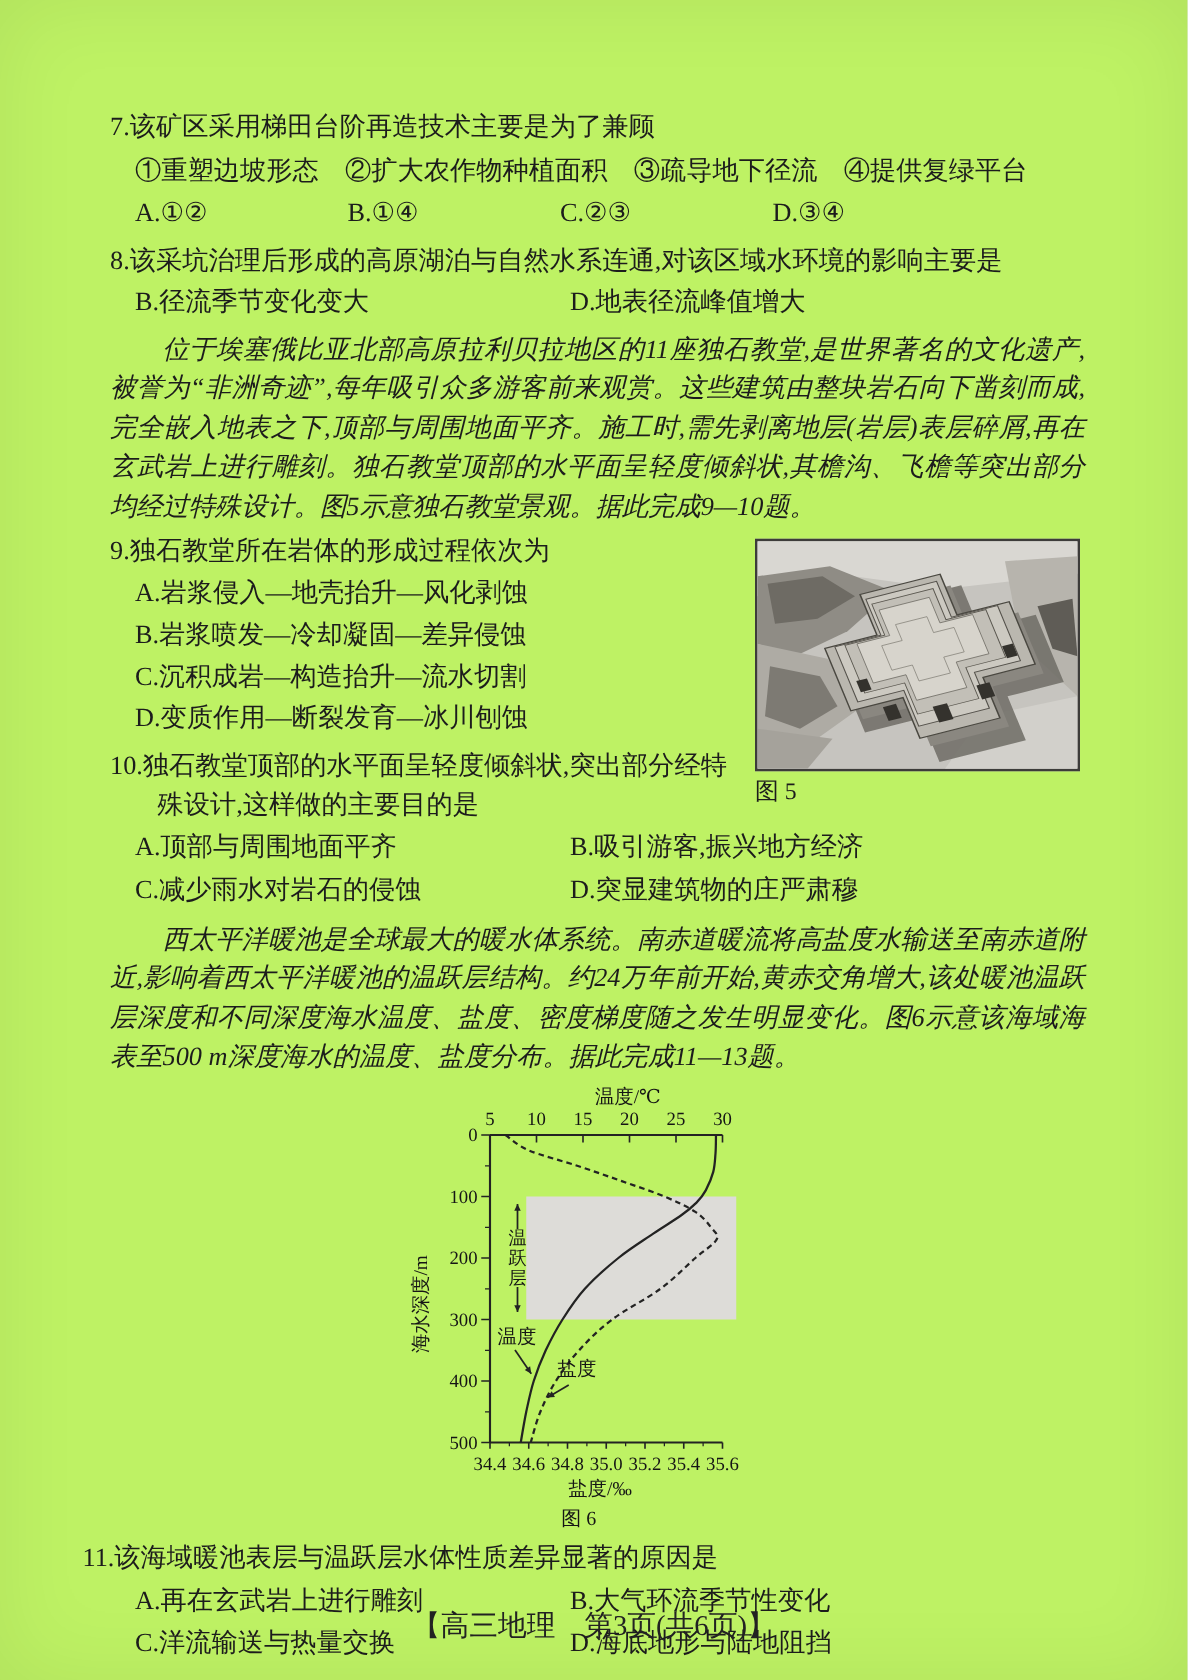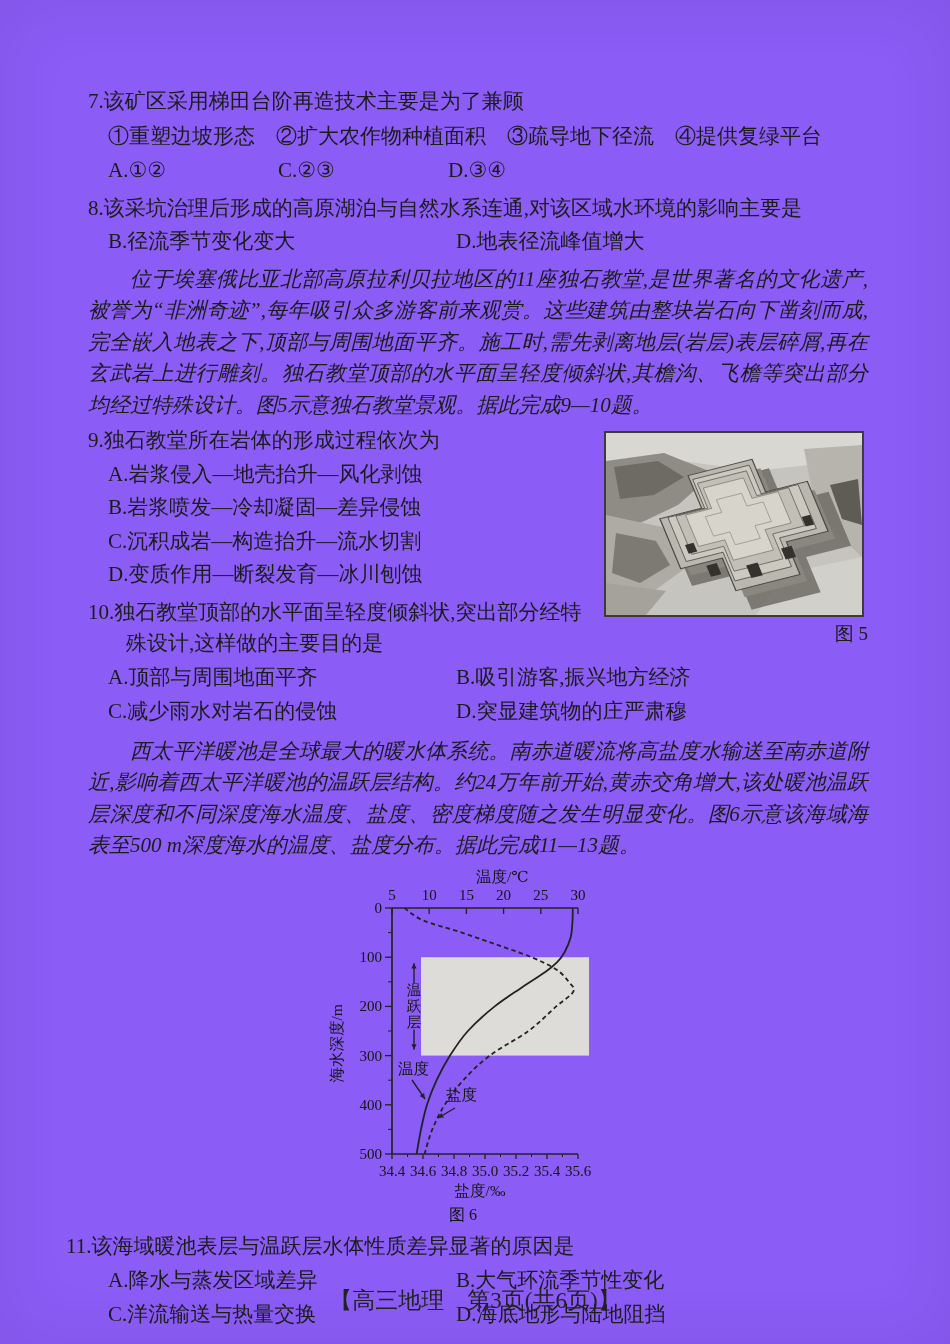--- a/index.html
+++ b/index.html
@@ -6,7 +6,7 @@
   .page{
     position:relative;
     width:950px;height:1344px;
-    background:#8b5cf6;
+    background:#bef264;
     overflow:hidden;
     box-shadow:inset 0 0 70px rgba(0,0,0,0.07);
     font-family:"Liberation Serif","DejaVu Serif",serif;

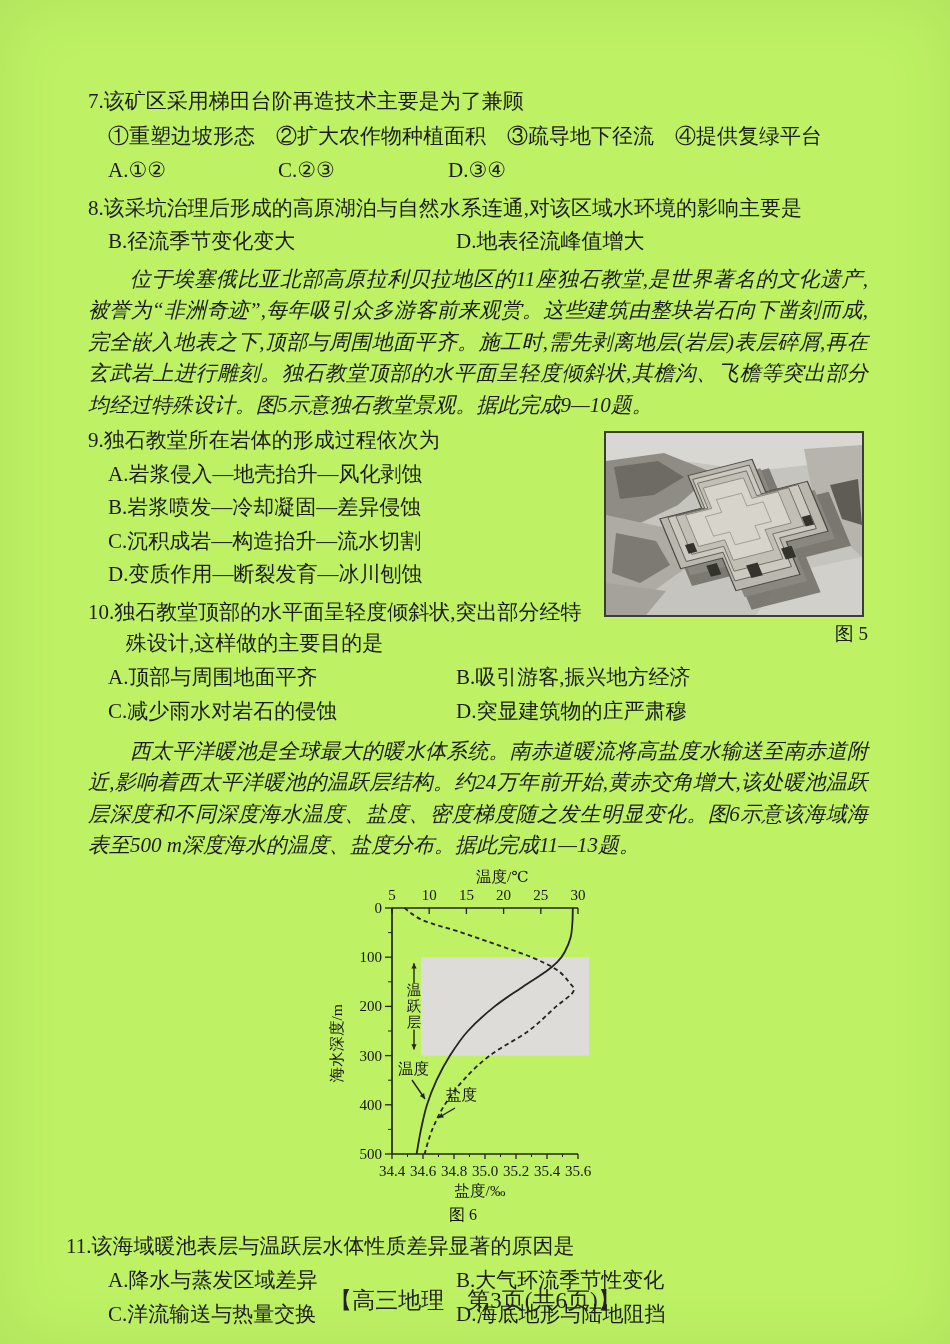--- a/index.html
+++ b/index.html
@@ -44,6 +44,7 @@
       <div class="items-line">①重塑边坡形态　②扩大农作物种植面积　③疏导地下径流　④提供复绿平台</div>
       <div class="opt-grid-4">
         <span>A.①②</span>
+        <span>B.①④</span>
         <span>C.②③</span>
         <span>D.③④</span>
       </div>

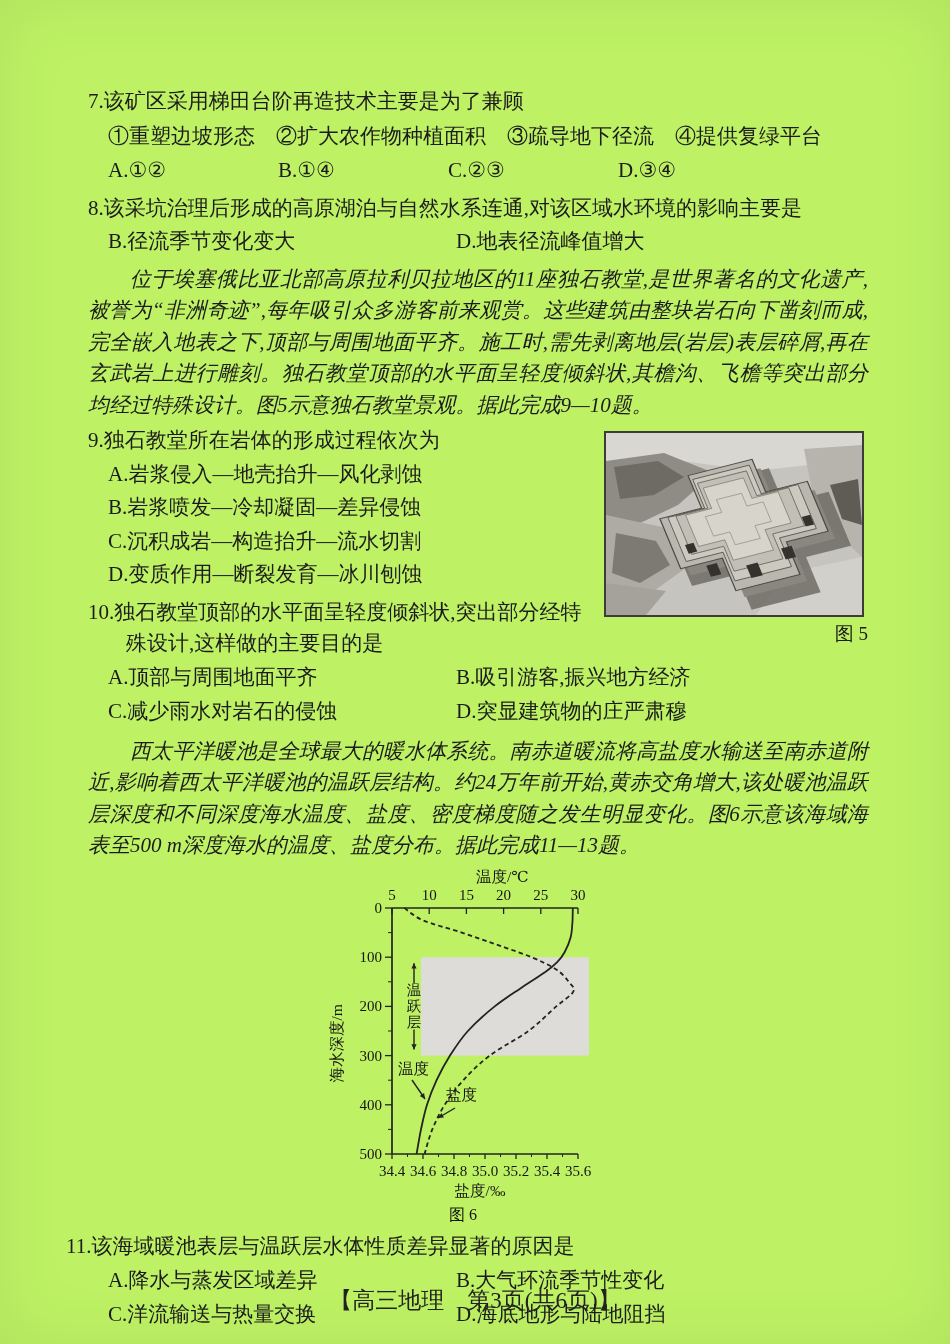--- a/index.html
+++ b/index.html
@@ -26,7 +26,7 @@
   .opt-list div{margin:2px 0;}
   .passage{margin:2px 0 4px 0;text-indent:2em;text-align:justify;font-style:italic;}
   .q11{margin-left:-22px;}
-  .fig5{float:right;width:264px;margin:6px 0 6px 16px;text-align:right;}
+  .fig5{float:right;width:264px;margin:6px 0 6px 16px;text-align:left;}
   .fig5 svg{display:block;border:2px solid #3d3c3a;background:#cac8c3;}
   .figcap{font-size:19px;margin-top:3px;}
   .chartwrap{margin:0 0 0 238px;width:345px;}

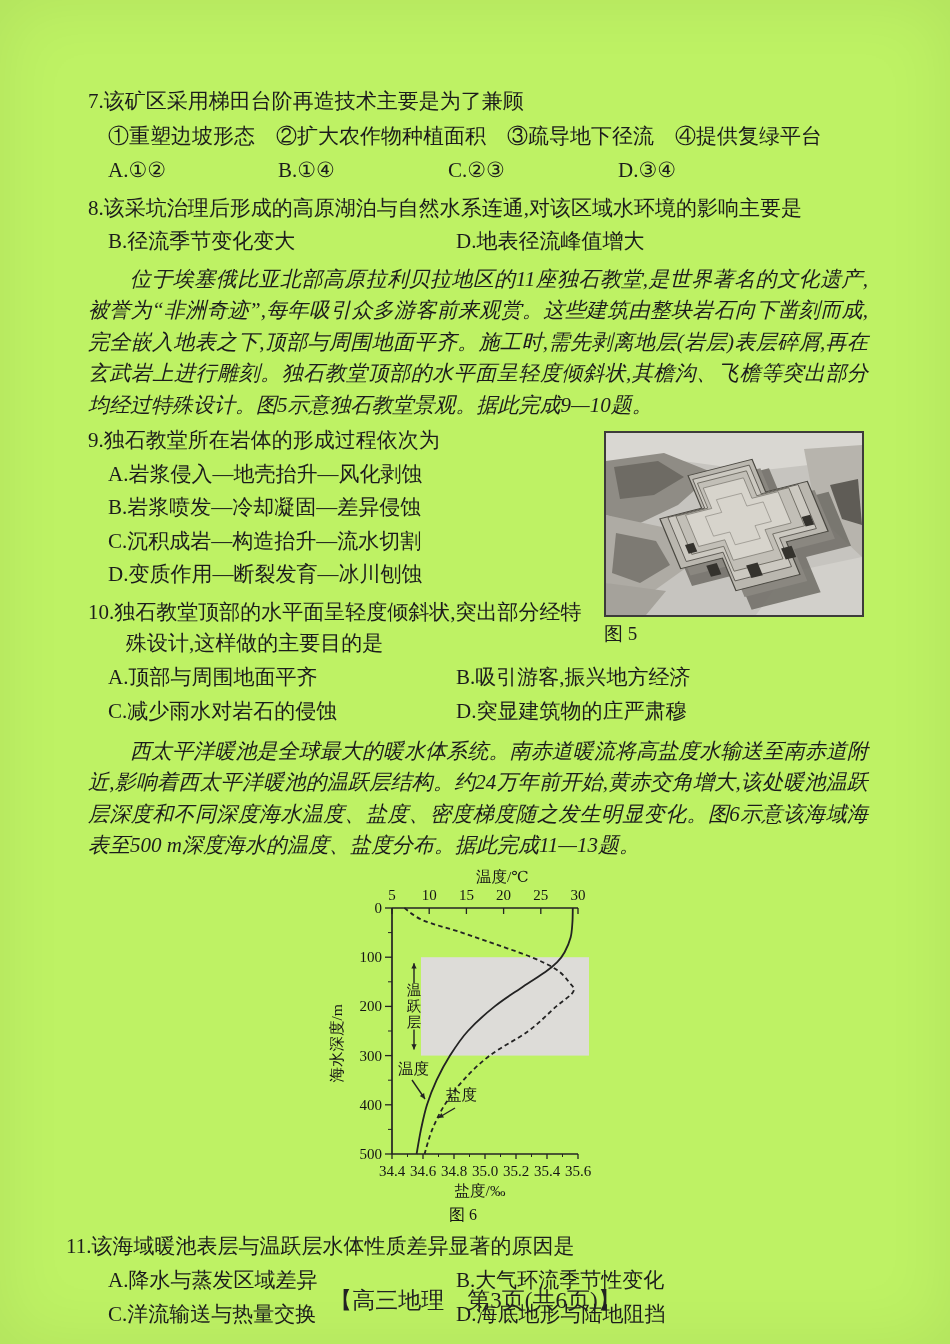--- a/index.html
+++ b/index.html
@@ -196,7 +196,7 @@
     <div class="qblock q11">
       <p class="stem">11.该海域暖池表层与温跃层水体性质差异显著的原因是</p>
       <div class="opt-grid-2" style="margin-left:42px">
-        <span>A.降水与蒸发区域差异</span>
+        <span>A.再在玄武岩上进行雕刻</span>
         <span>B.大气环流季节性变化</span>
         <span>C.洋流输送与热量交换</span>
         <span>D.海底地形与陆地阻挡</span>

